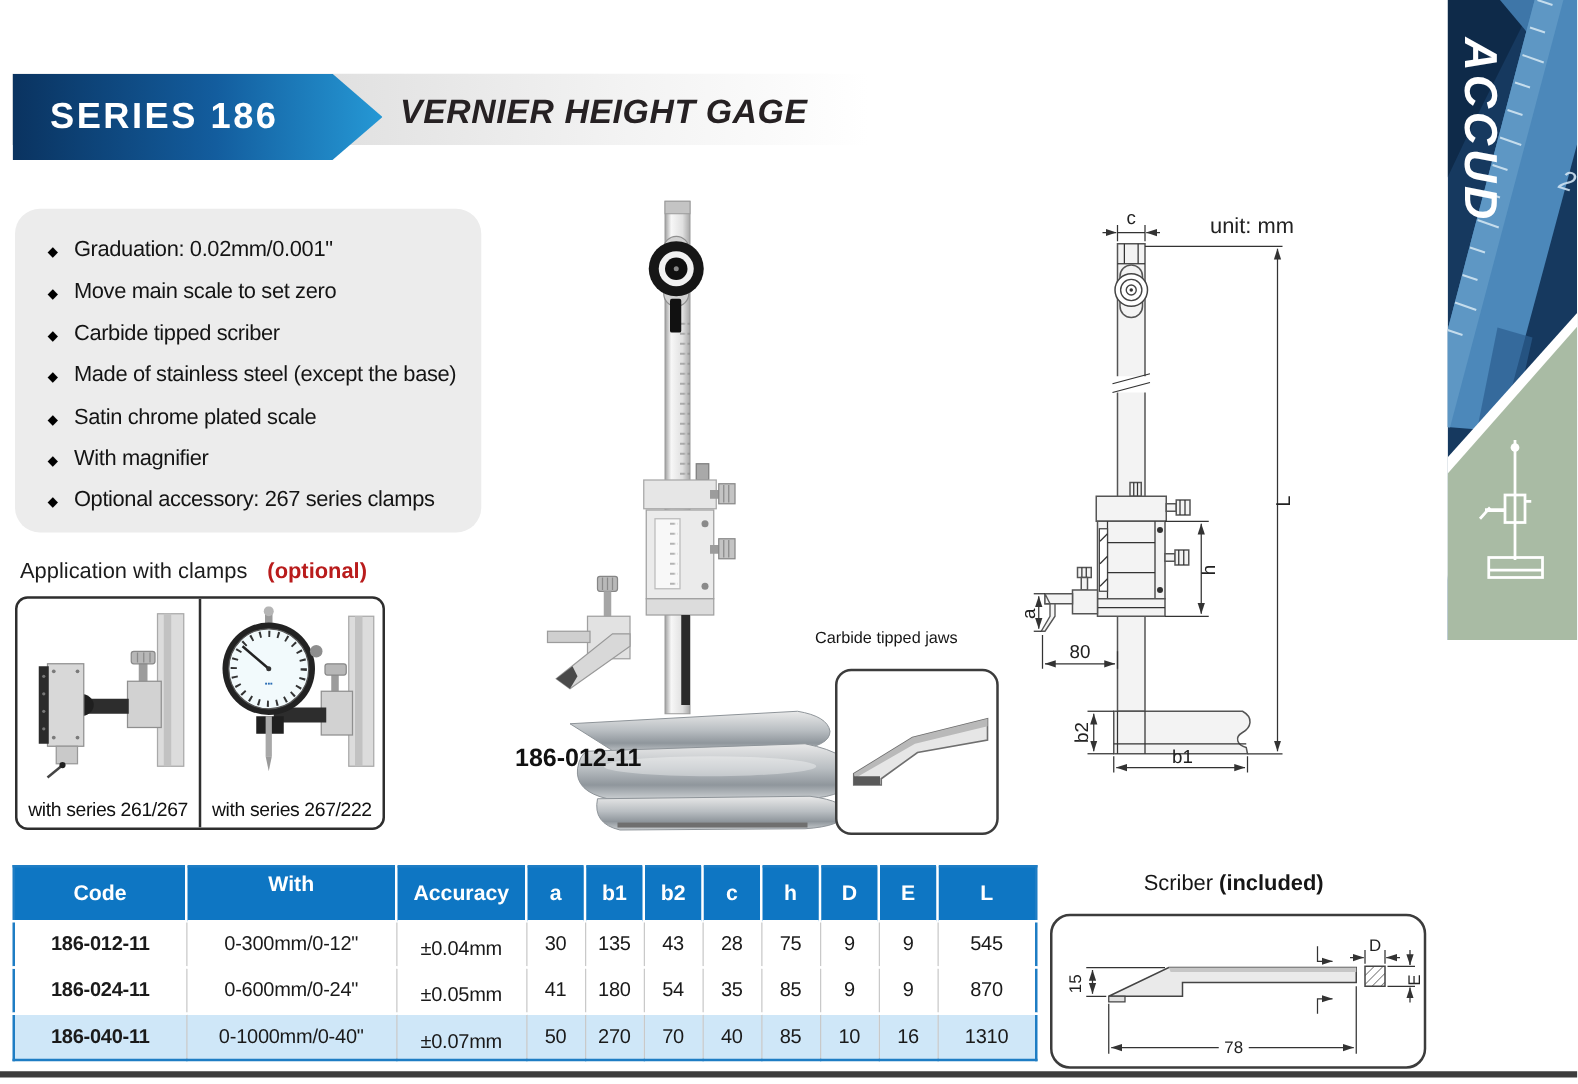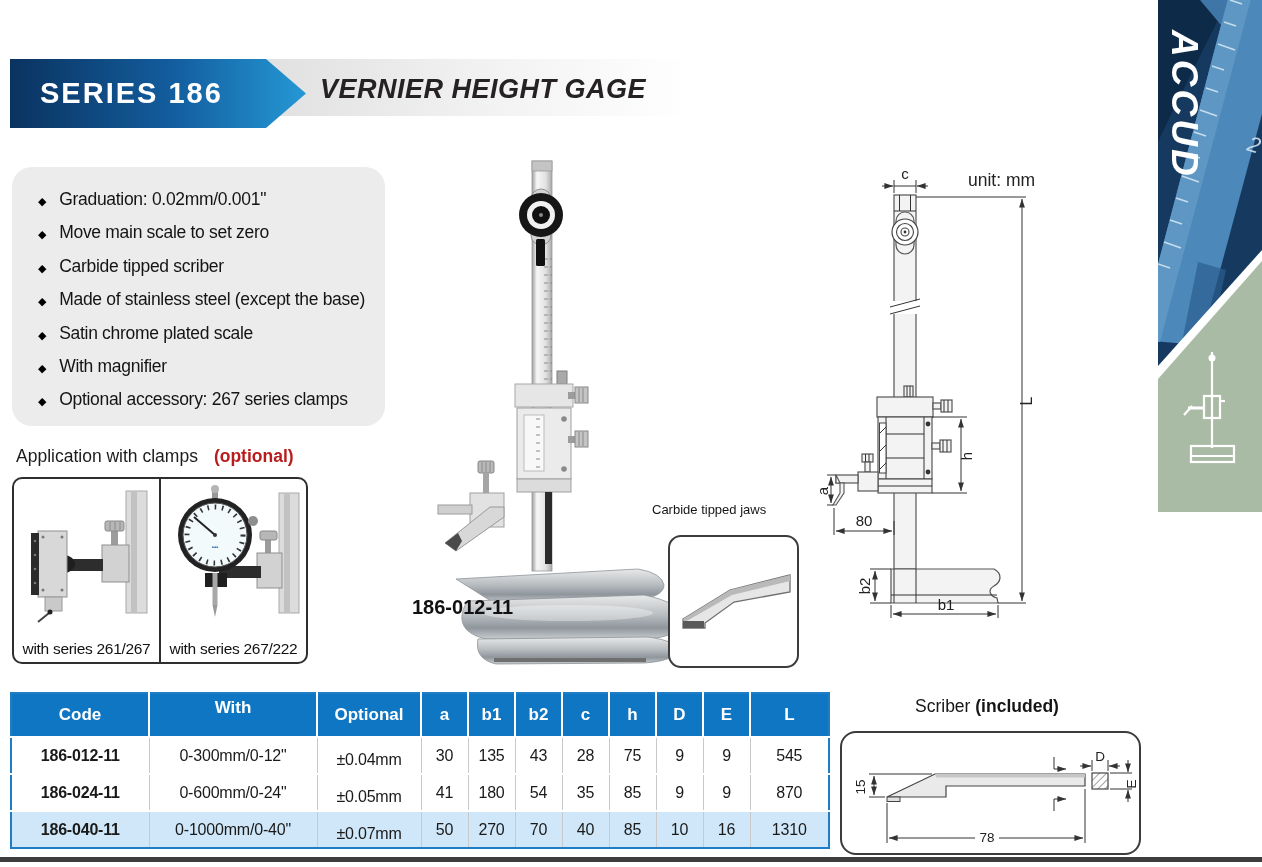--- a/index.html
+++ b/index.html
@@ -416,7 +416,7 @@
       <tr>
         <th>Code</th>
         <th class="raised">With</th>
-        <th>Optional</th>
+        <th>Accuracy</th>
         <th>a</th>
         <th>b1</th>
         <th>b2</th>

